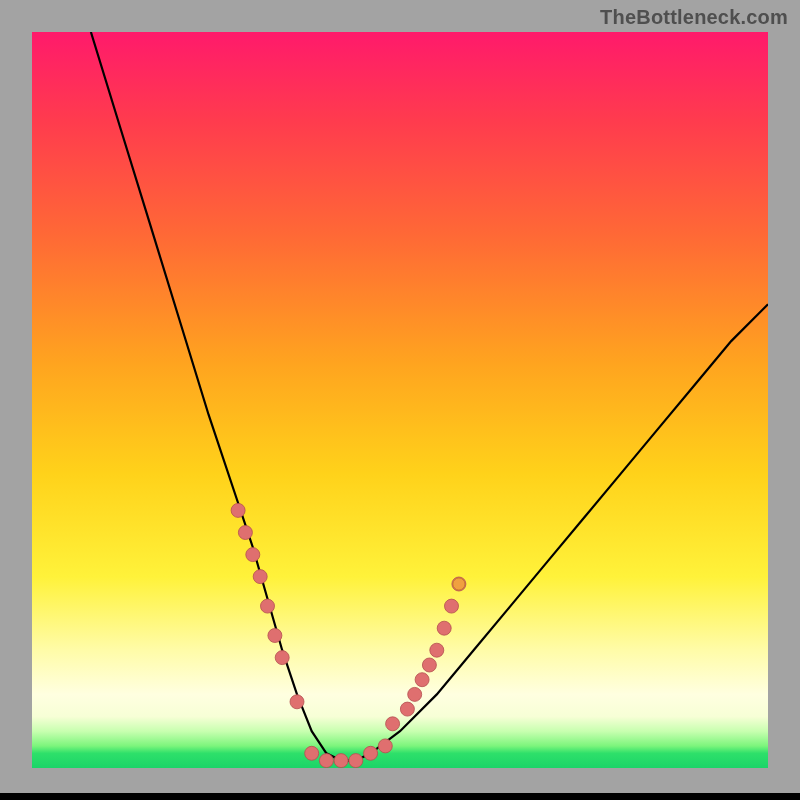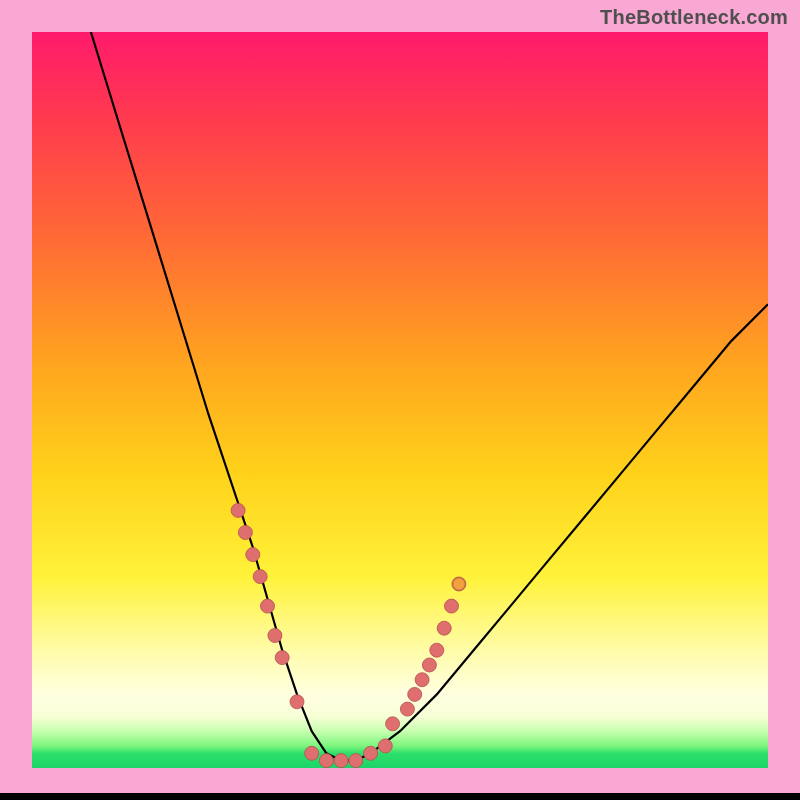--- a/index.html
+++ b/index.html
@@ -15,7 +15,7 @@
     position: relative;
     width: 800px;
     height: 793px;
-    background: #f9a8d4;
+    background: #a3a3a3;
   }
   .plot-area {
     position: absolute;

